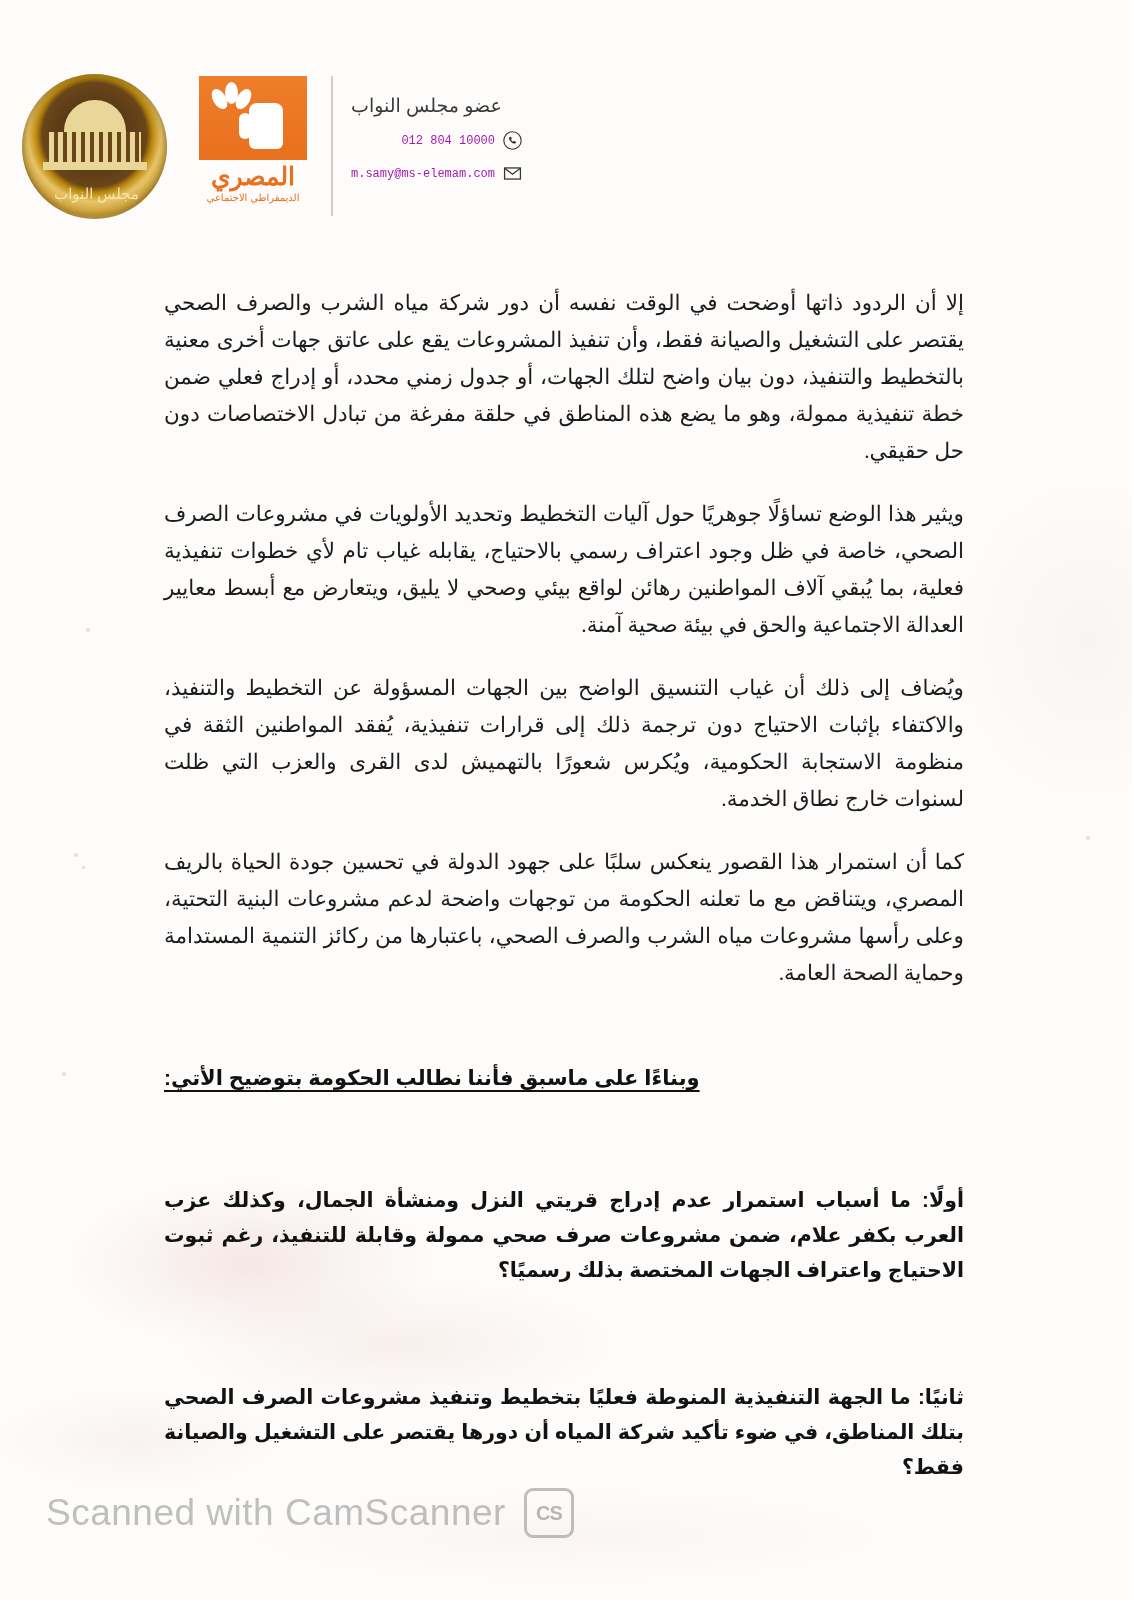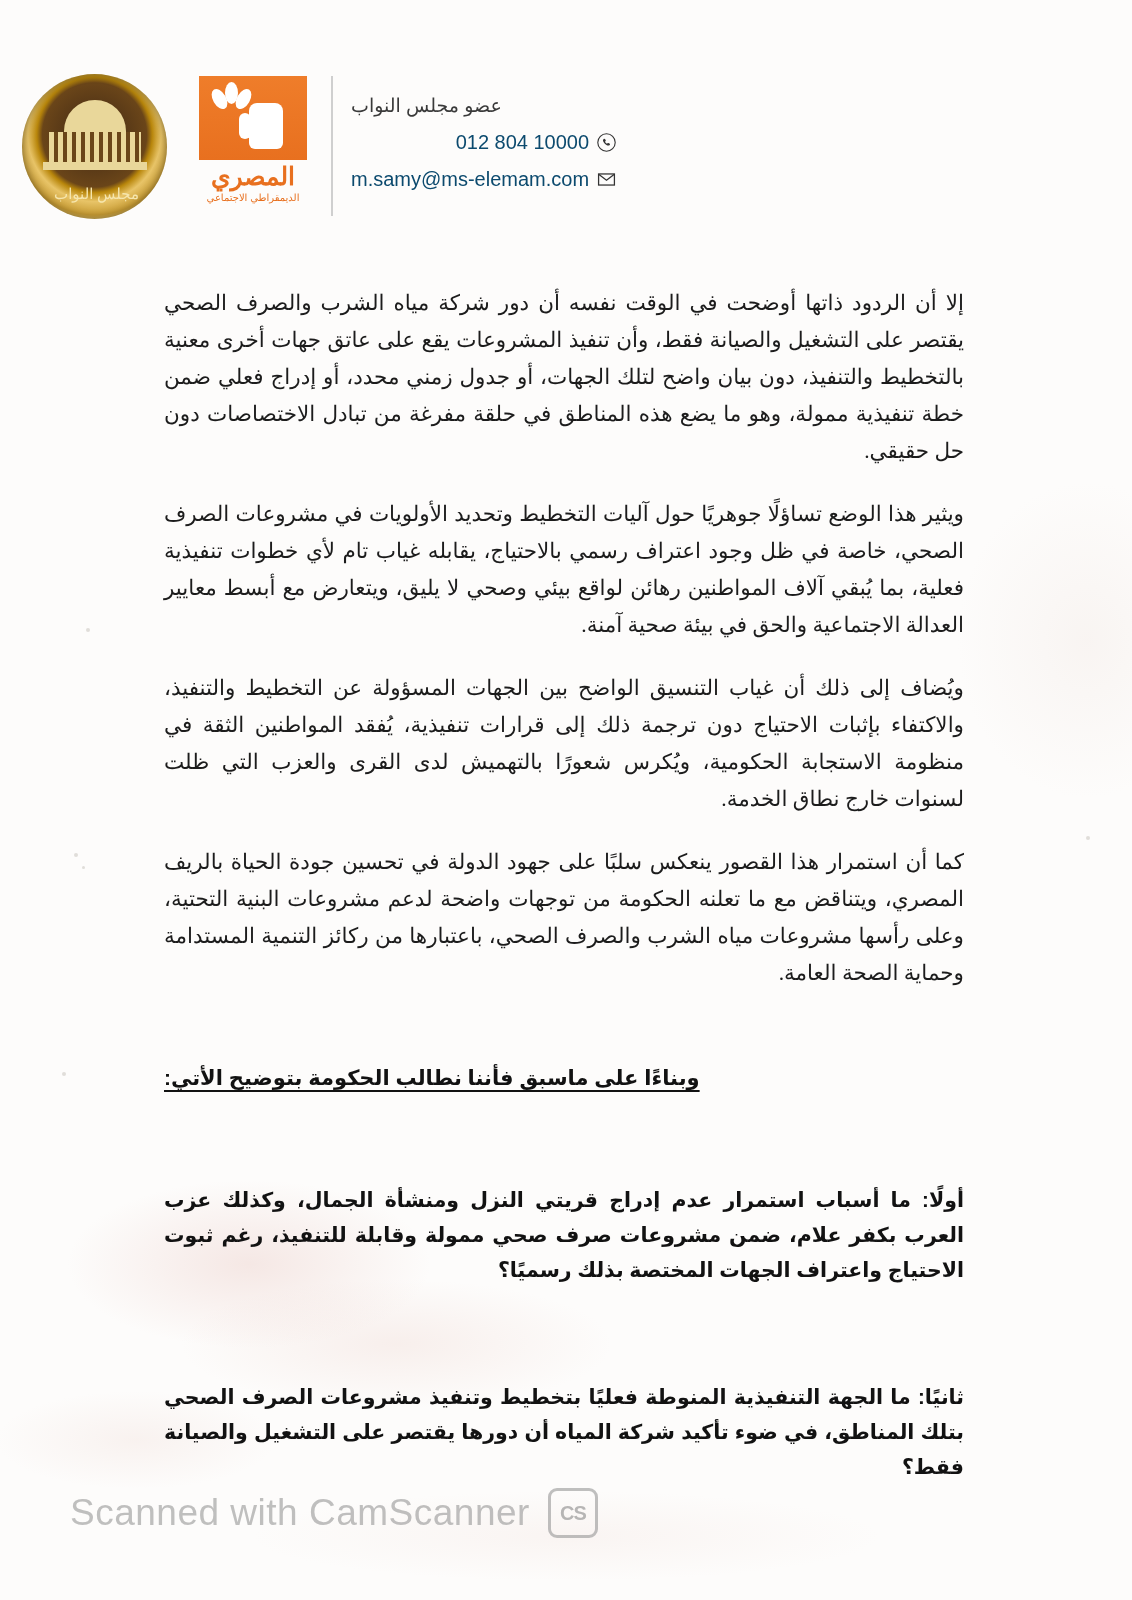--- a/index.html
+++ b/index.html
@@ -213,9 +213,9 @@
     direction: ltr;
   }
   .contact-row .ctext {
-    font-family: Liberation Sans, sans-serif;
-    font-size: 20px;
-    color: #0c4a6e;
+    font-family: Liberation Mono, monospace;
+    font-size: 12px;
+    color: #a21caf;
   }
   .ci {
     width: 19px;

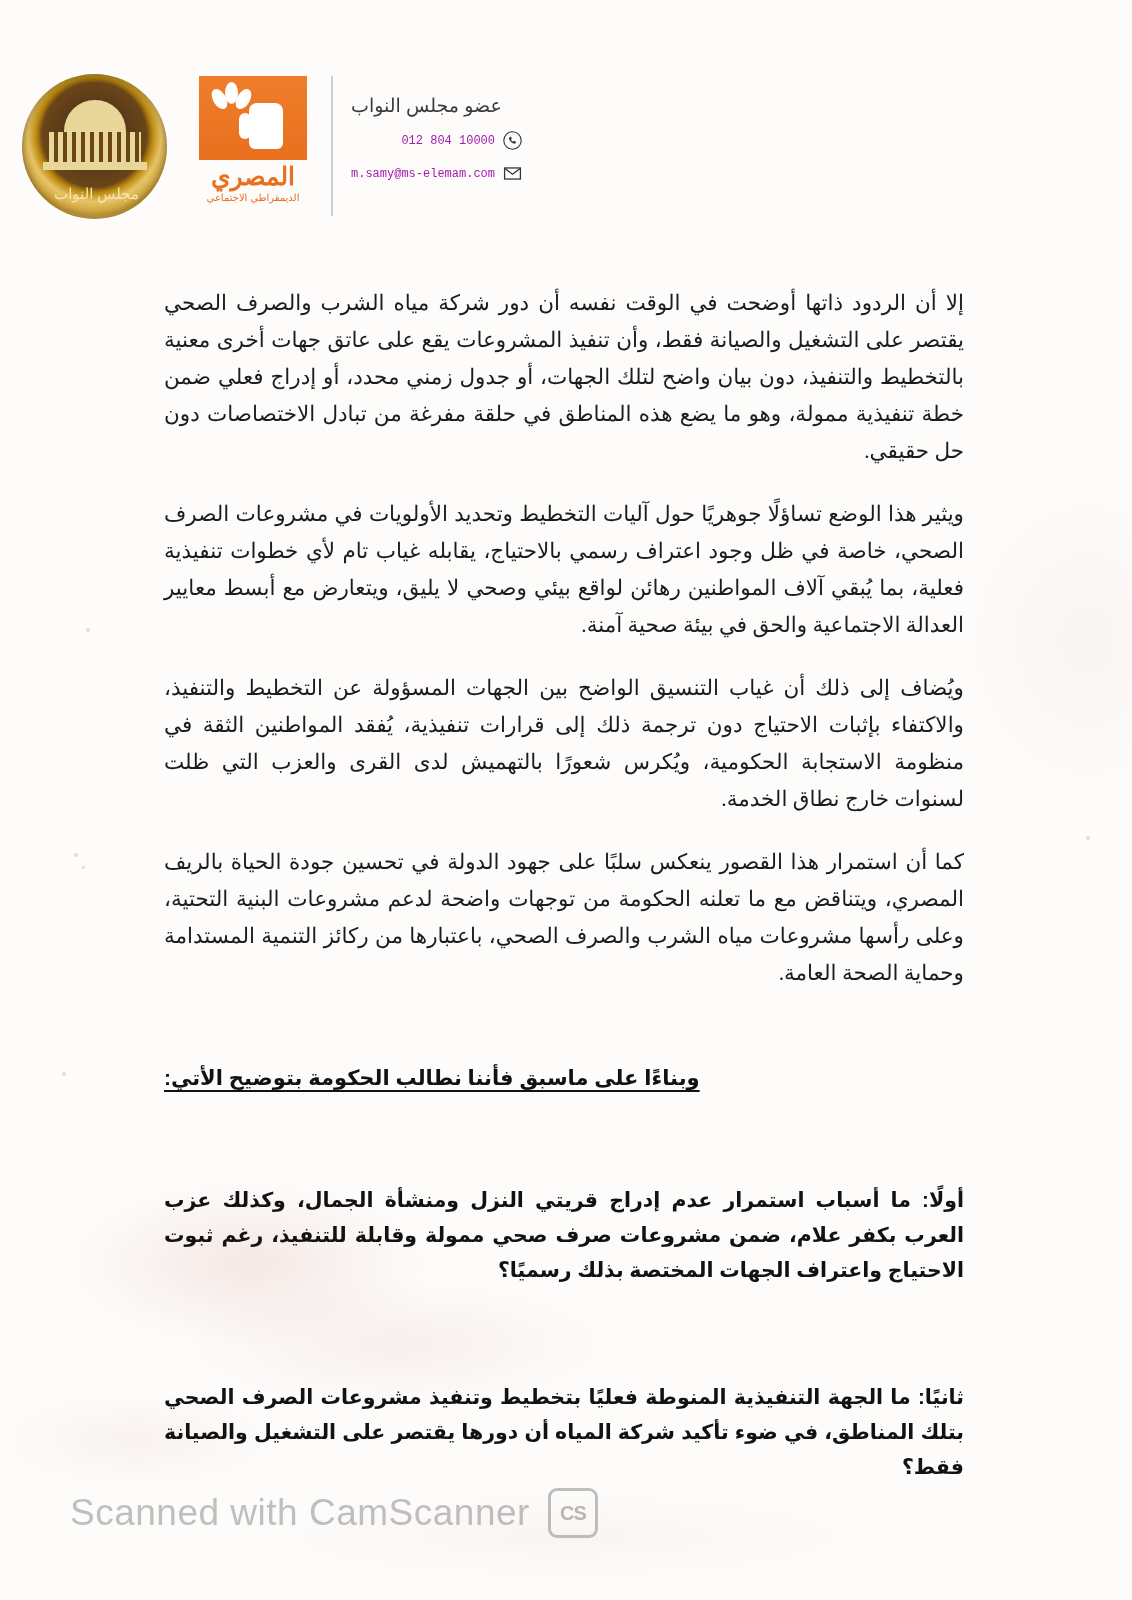--- a/index.html
+++ b/index.html
@@ -291,7 +291,6 @@
     font-size: 37px;
     color: #9a9a9a;
     letter-spacing: .5px;
-    margin-left: 24px;
   }
 </style>
 </head>

